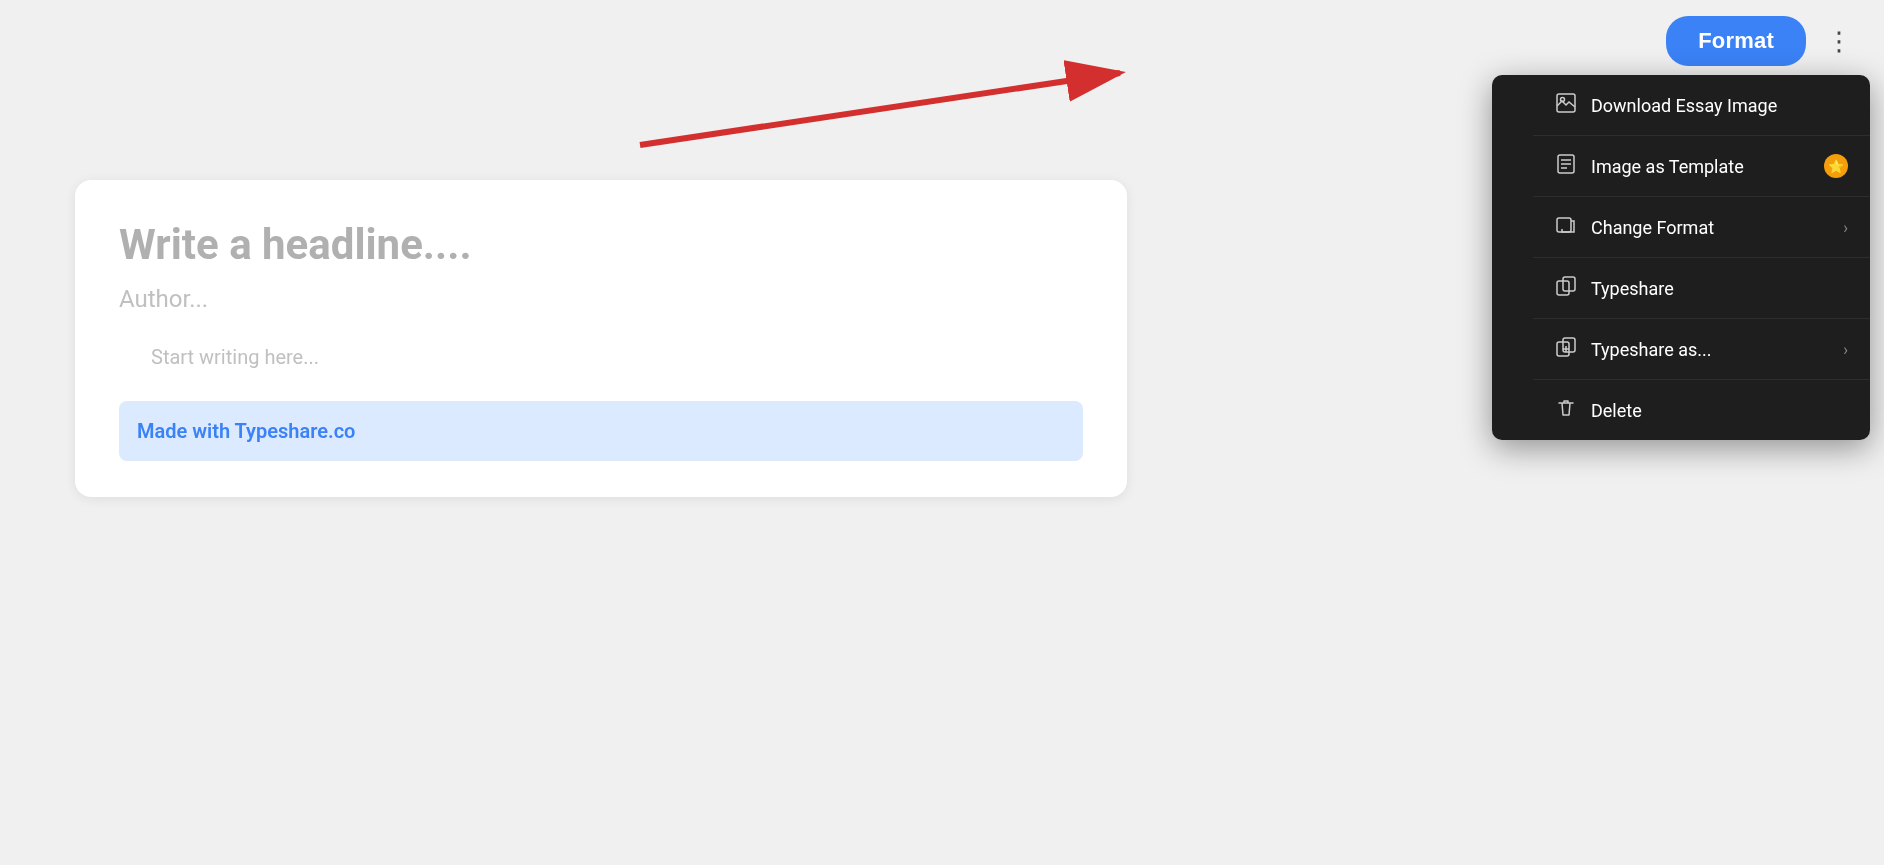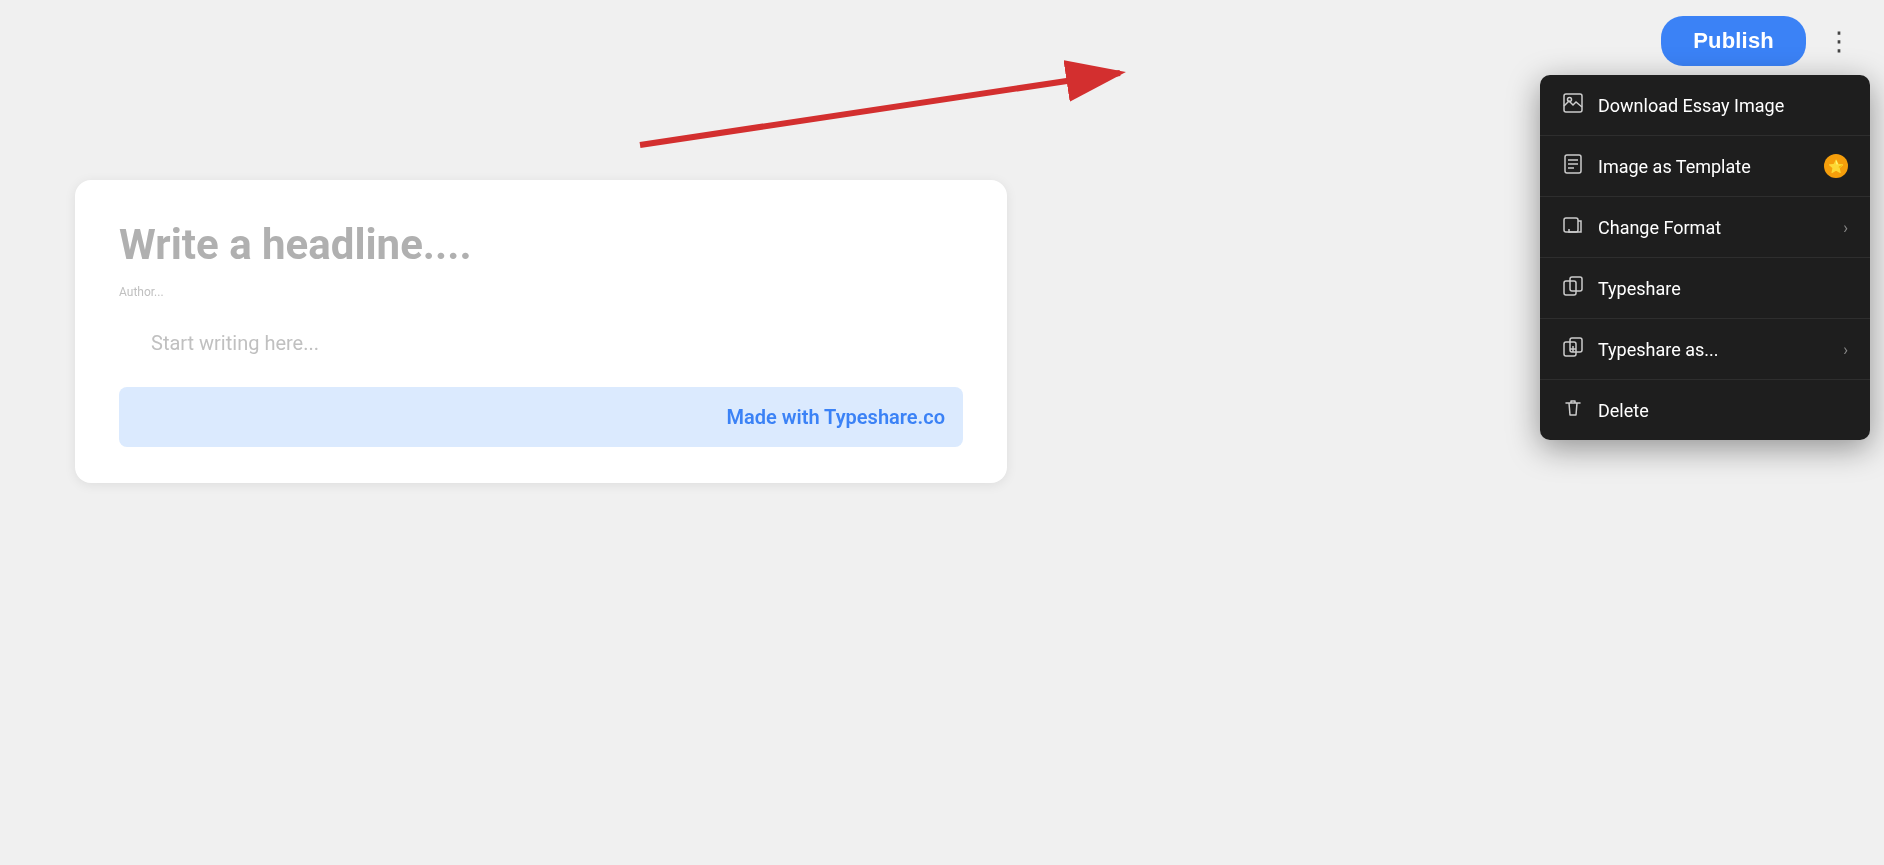--- a/index.html
+++ b/index.html
@@ -185,7 +185,7 @@
 <body>
 
 <div class="header">
-  <button class="publish-btn">Publish</button>
+  <button class="publish-btn">Format</button>
   <button class="more-btn">
     <span>⋮</span>
   </button>

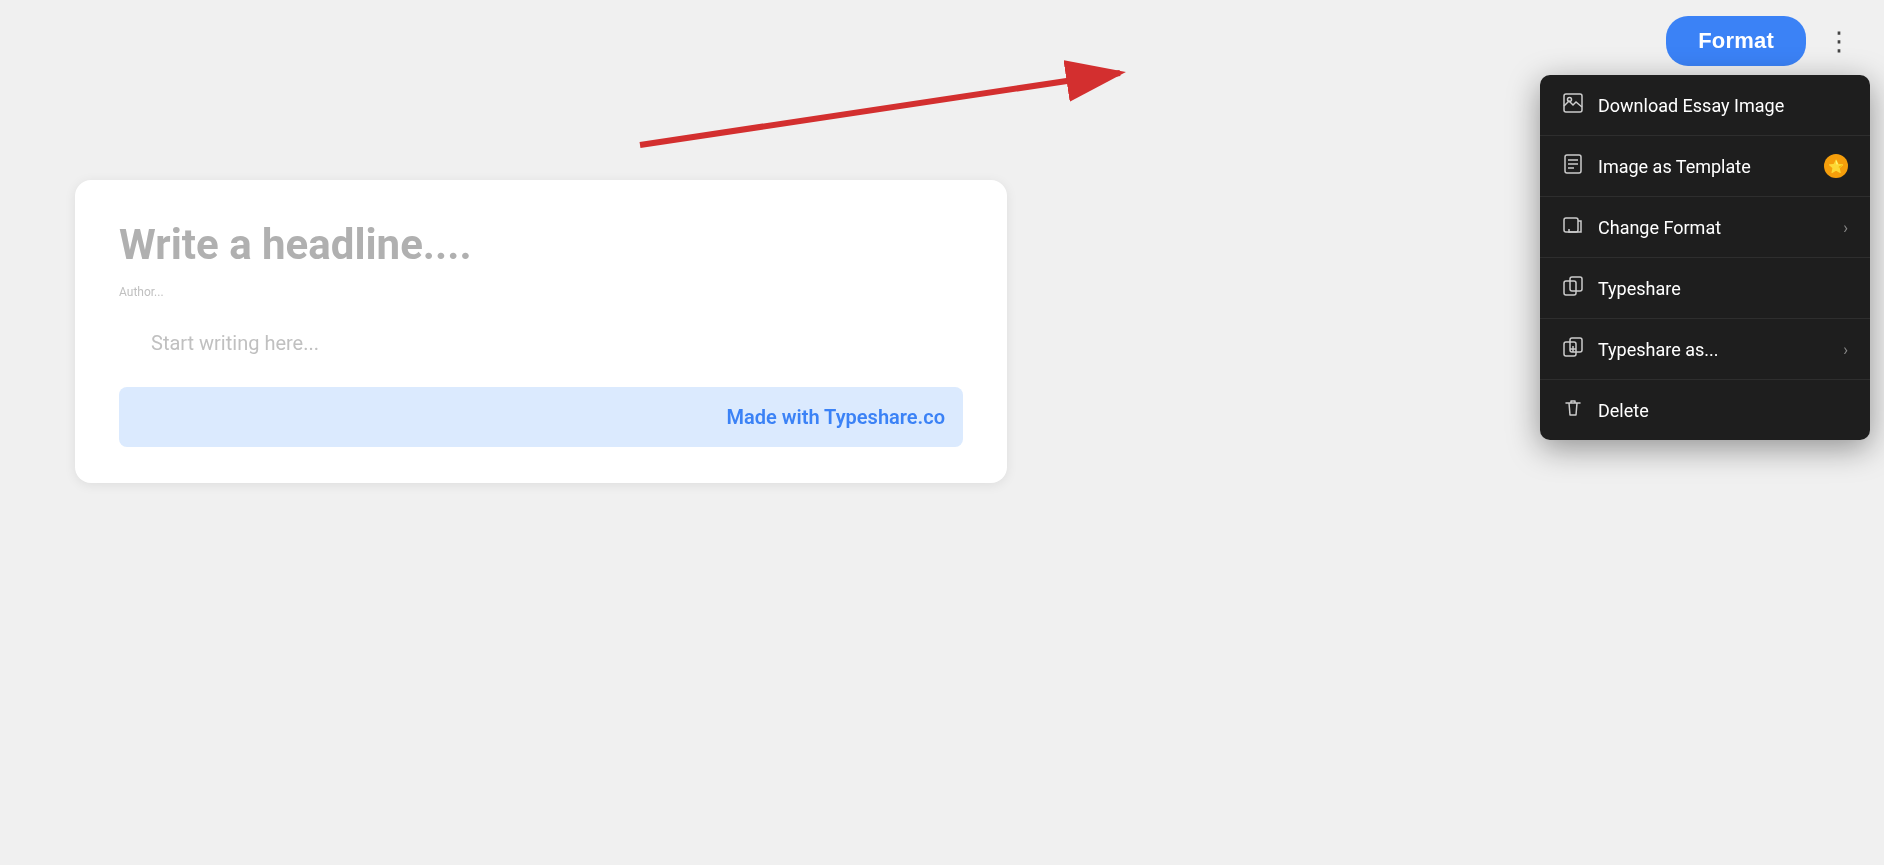--- a/index.html
+++ b/index.html
@@ -60,10 +60,11 @@
       right: 14px;
       background-color: #1e1e1e;
       border-radius: 10px;
-      width: 330px;
+      width: 378px;
       overflow: hidden;
       z-index: 100;
       box-shadow: 0 8px 32px rgba(0,0,0,0.4);
+      padding-left: 41px;
     }
 
     .menu-item {

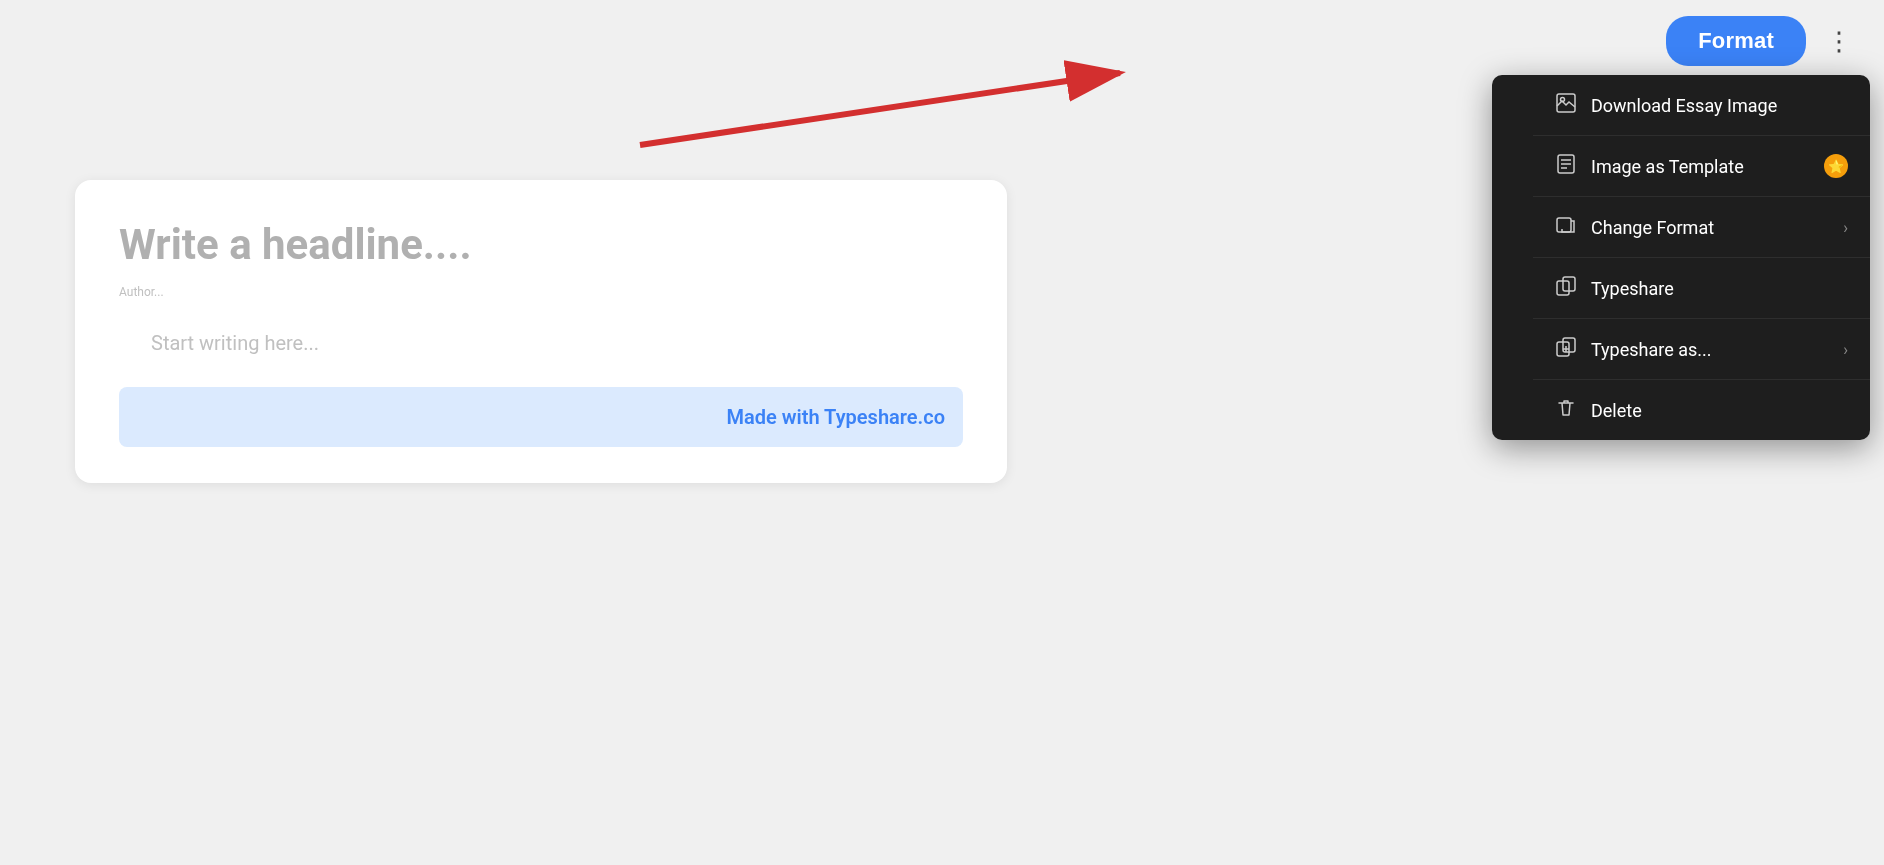--- a/index.html
+++ b/index.html
@@ -130,7 +130,7 @@
       position: absolute;
       top: 180px;
       left: 75px;
-      width: 932px;
+      width: 1052px;
     }
 
     .card {

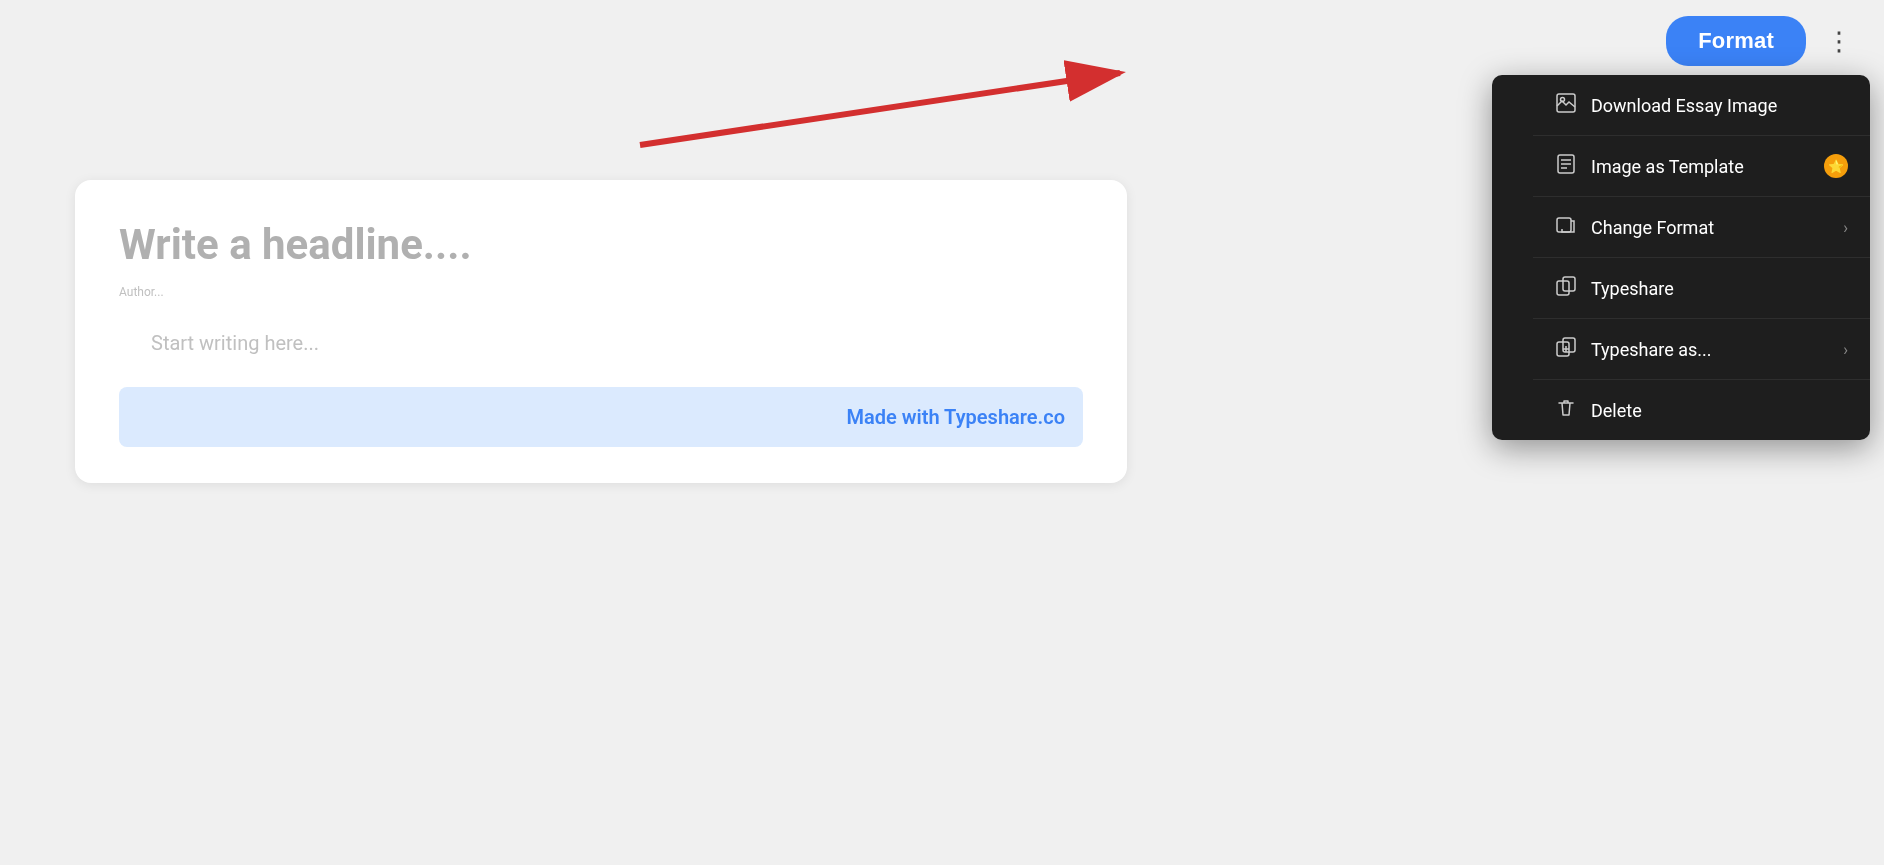--- a/index.html
+++ b/index.html
@@ -148,7 +148,7 @@
     }
 
     .card-author {
-      font-size: 12px;
+      font-size: 24px;
       color: #c0c0c0;
       margin-bottom: 32px;
     }

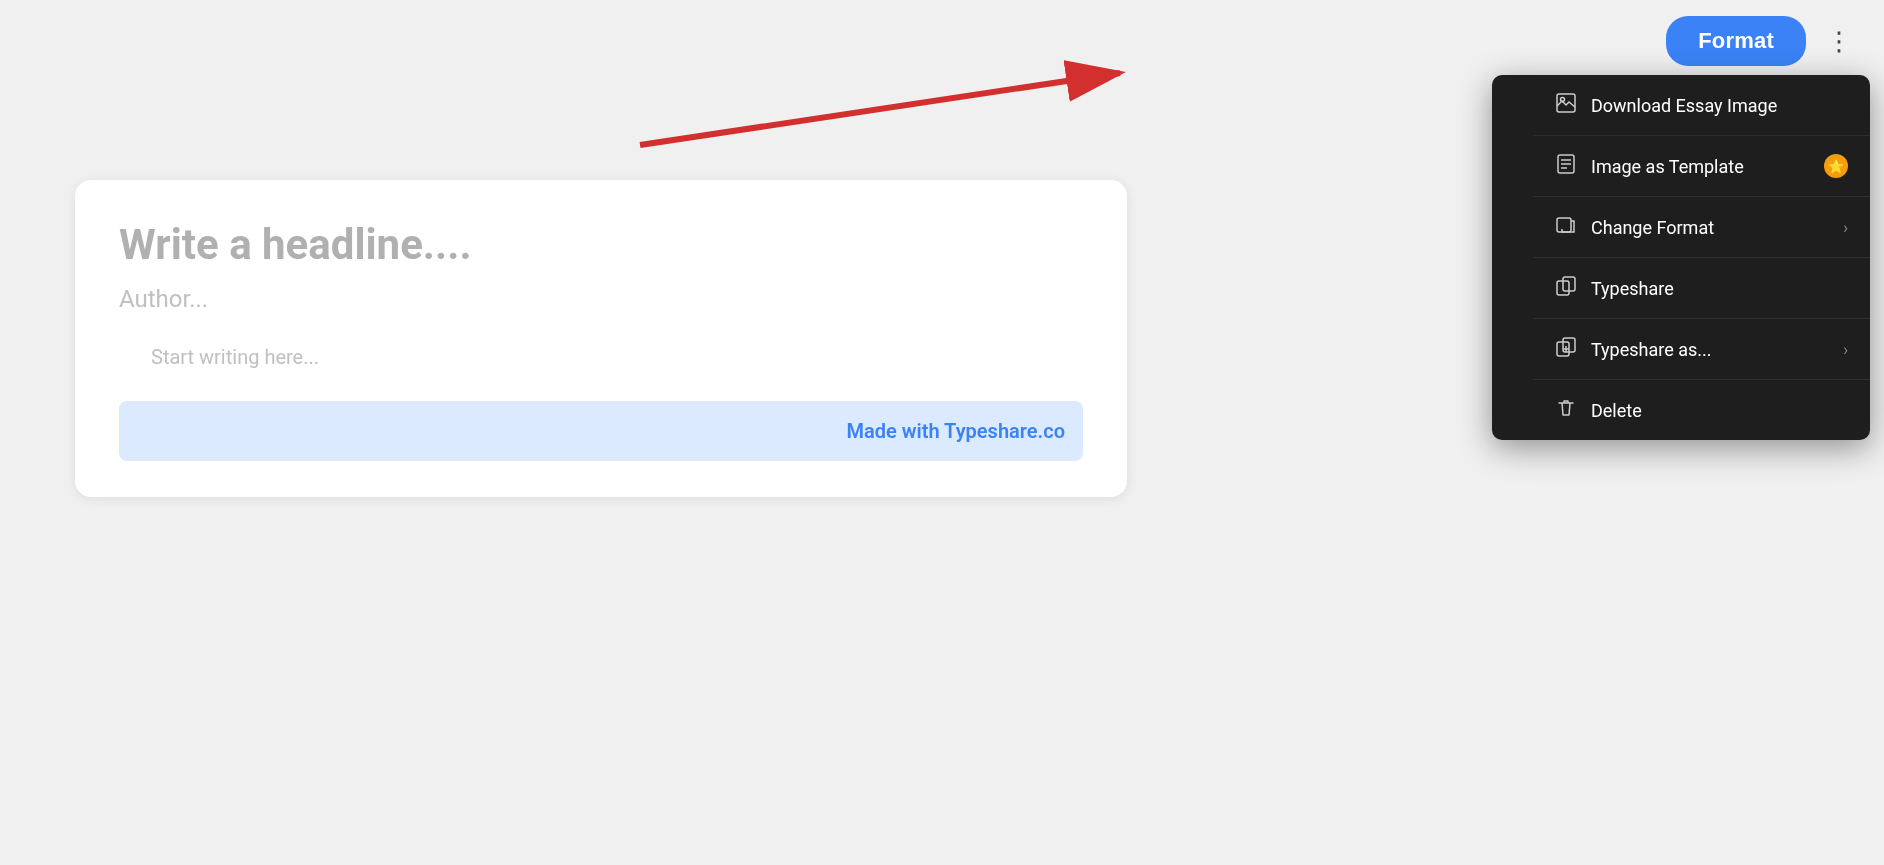--- a/index.html
+++ b/index.html
@@ -164,7 +164,7 @@
       background-color: #dbeafe;
       border-radius: 8px;
       padding: 18px;
-      text-align: right;
+      text-align: left;
     }
 
     .card-footer-text {

